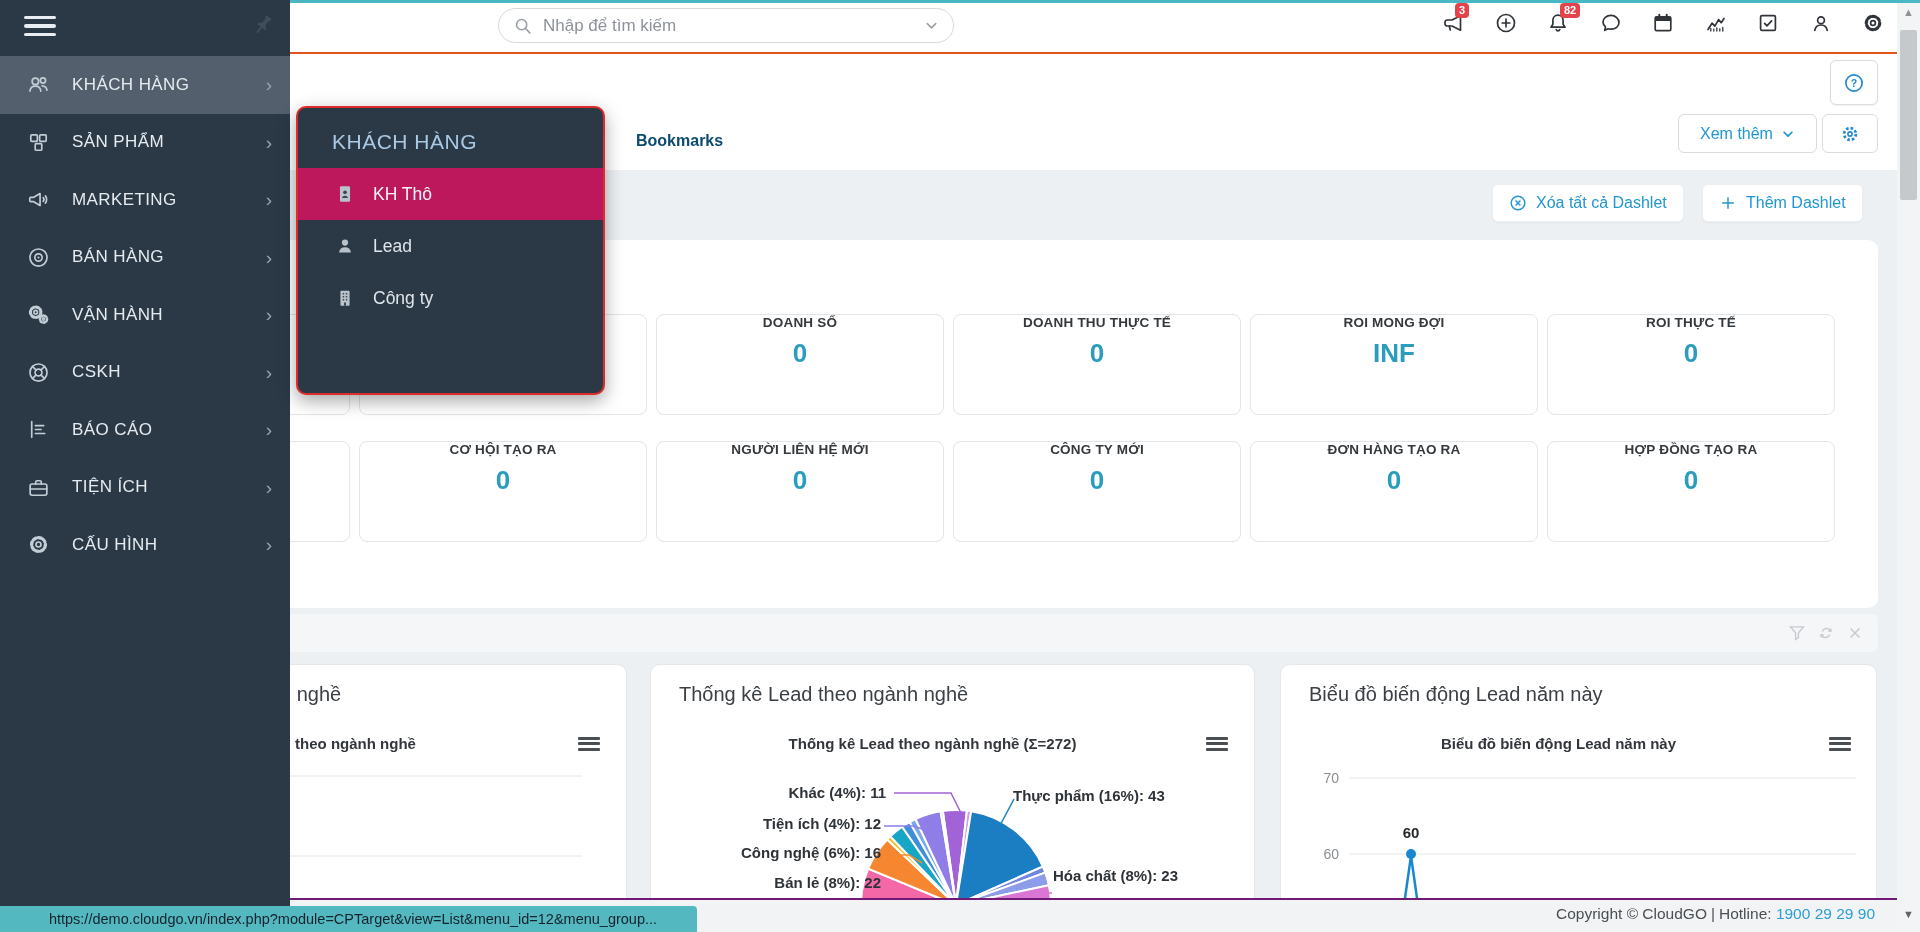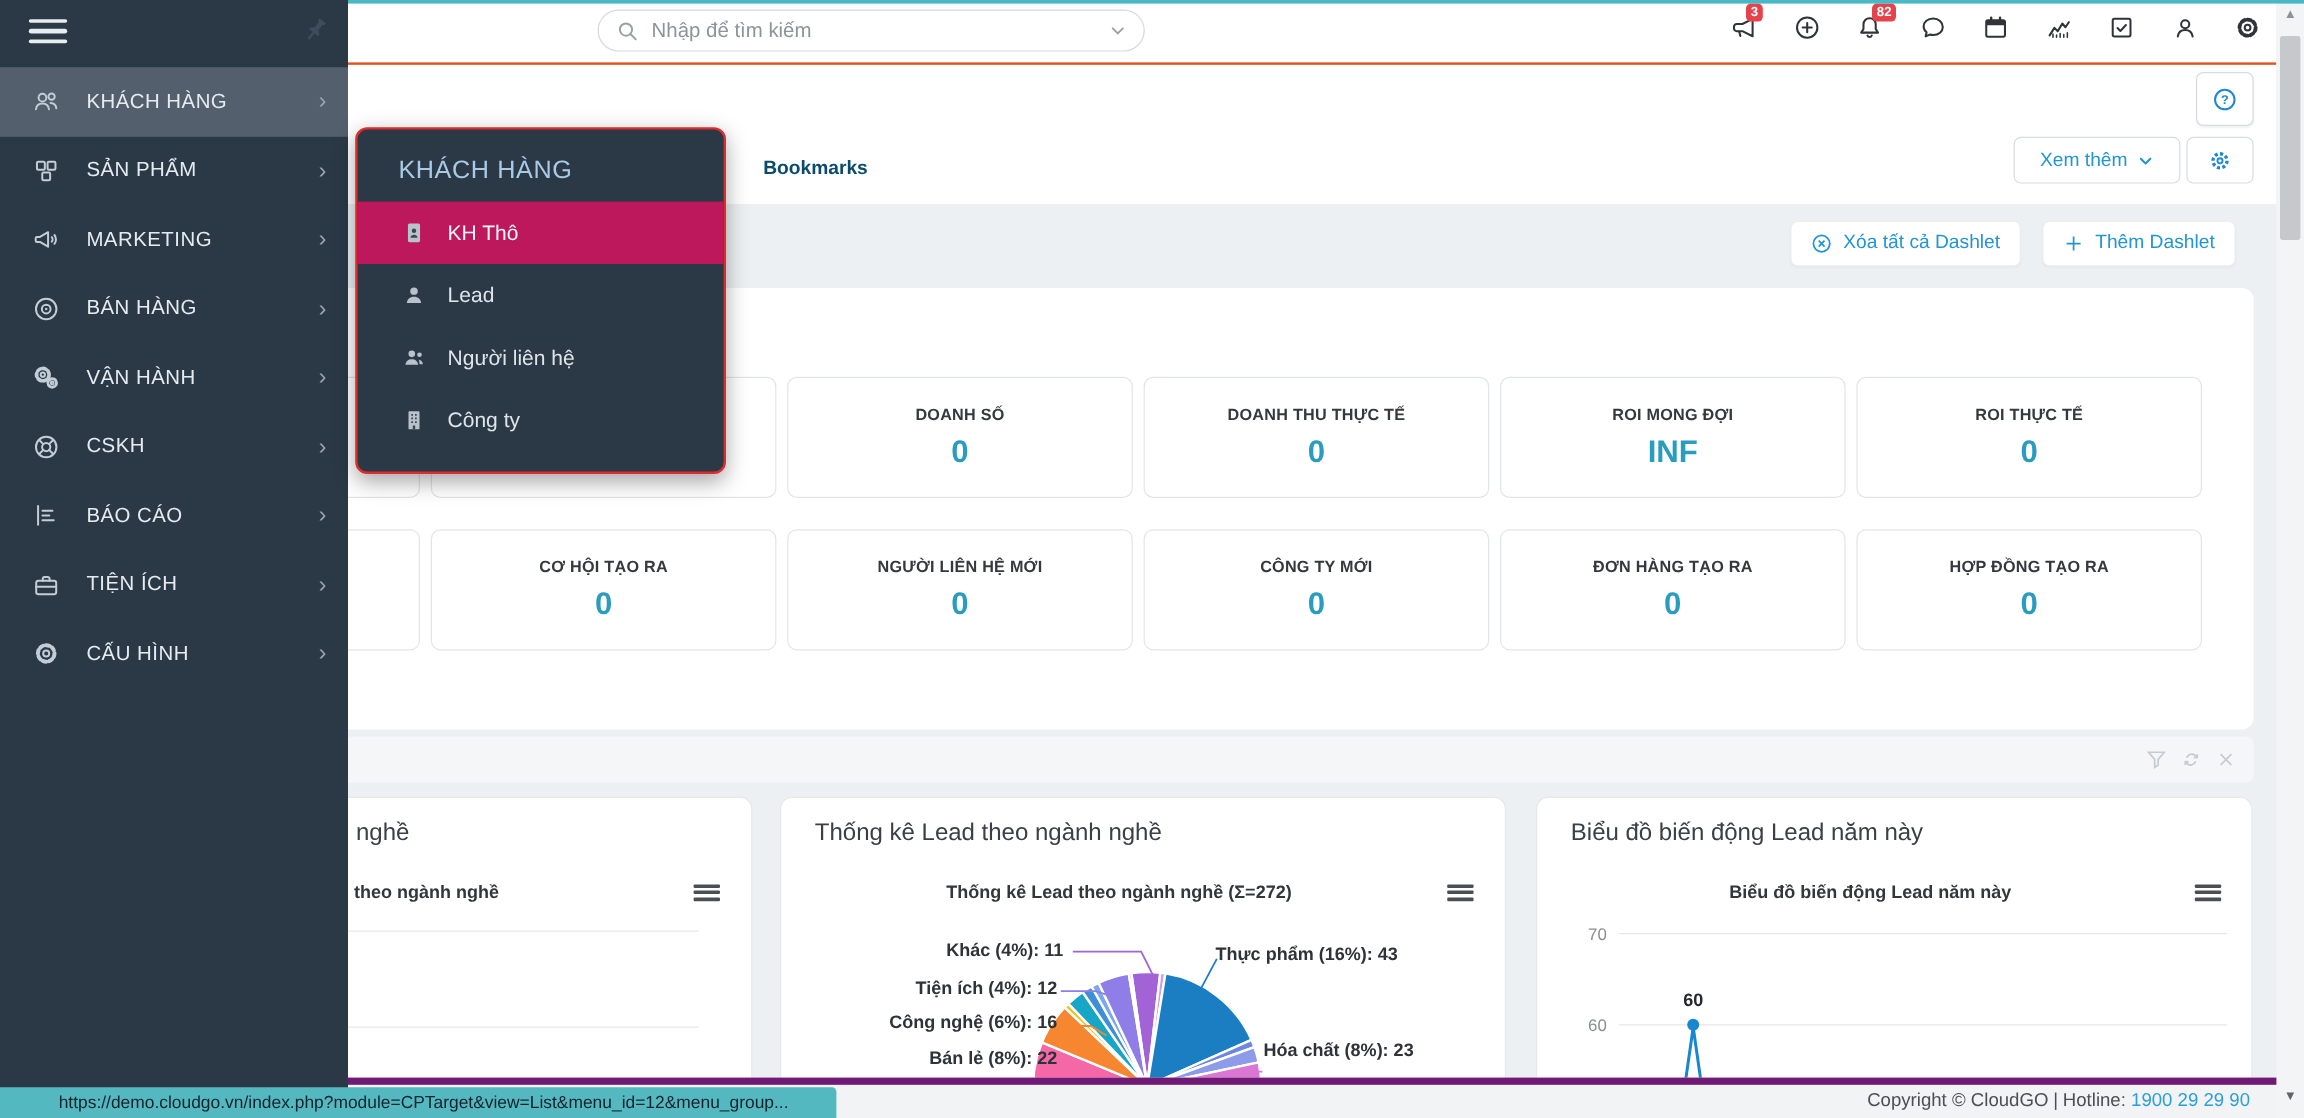--- a/index.html
+++ b/index.html
@@ -476,15 +476,6 @@
         </div>
         <div class="fly-item">
           <svg viewBox="0 0 24 24">
-            <circle cx="10" cy="8.6" r="3" class="f"></circle>
-            <path d="M4.2 18.6c.3-3.2 2.6-5 5.8-5s5.4 1.8 5.8 5z" class="f"></path>
-            <circle cx="17" cy="9.4" r="2.1" class="f"></circle>
-            <path d="M16.6 13.9c2 .4 3.2 1.8 3.5 4.1h-3z" class="f"></path>
-          </svg>
-          <span>Người liên hệ</span>
-        </div>
-        <div class="fly-item">
-          <svg viewBox="0 0 24 24">
             <rect x="7" y="4" width="10" height="16.5" rx="0.8" class="f"></rect>
             <path class="b" d="M9.5 6.5h1.6v1.6H9.5zM12.9 6.5h1.6v1.6h-1.6zM9.5 9.8h1.6v1.6H9.5zM12.9 9.8h1.6v1.6h-1.6zM9.5 13.1h1.6v1.6H9.5zM12.9 13.1h1.6v1.6h-1.6zM10.9 17h2.2v3.5h-2.2z"></path>
           </svg>

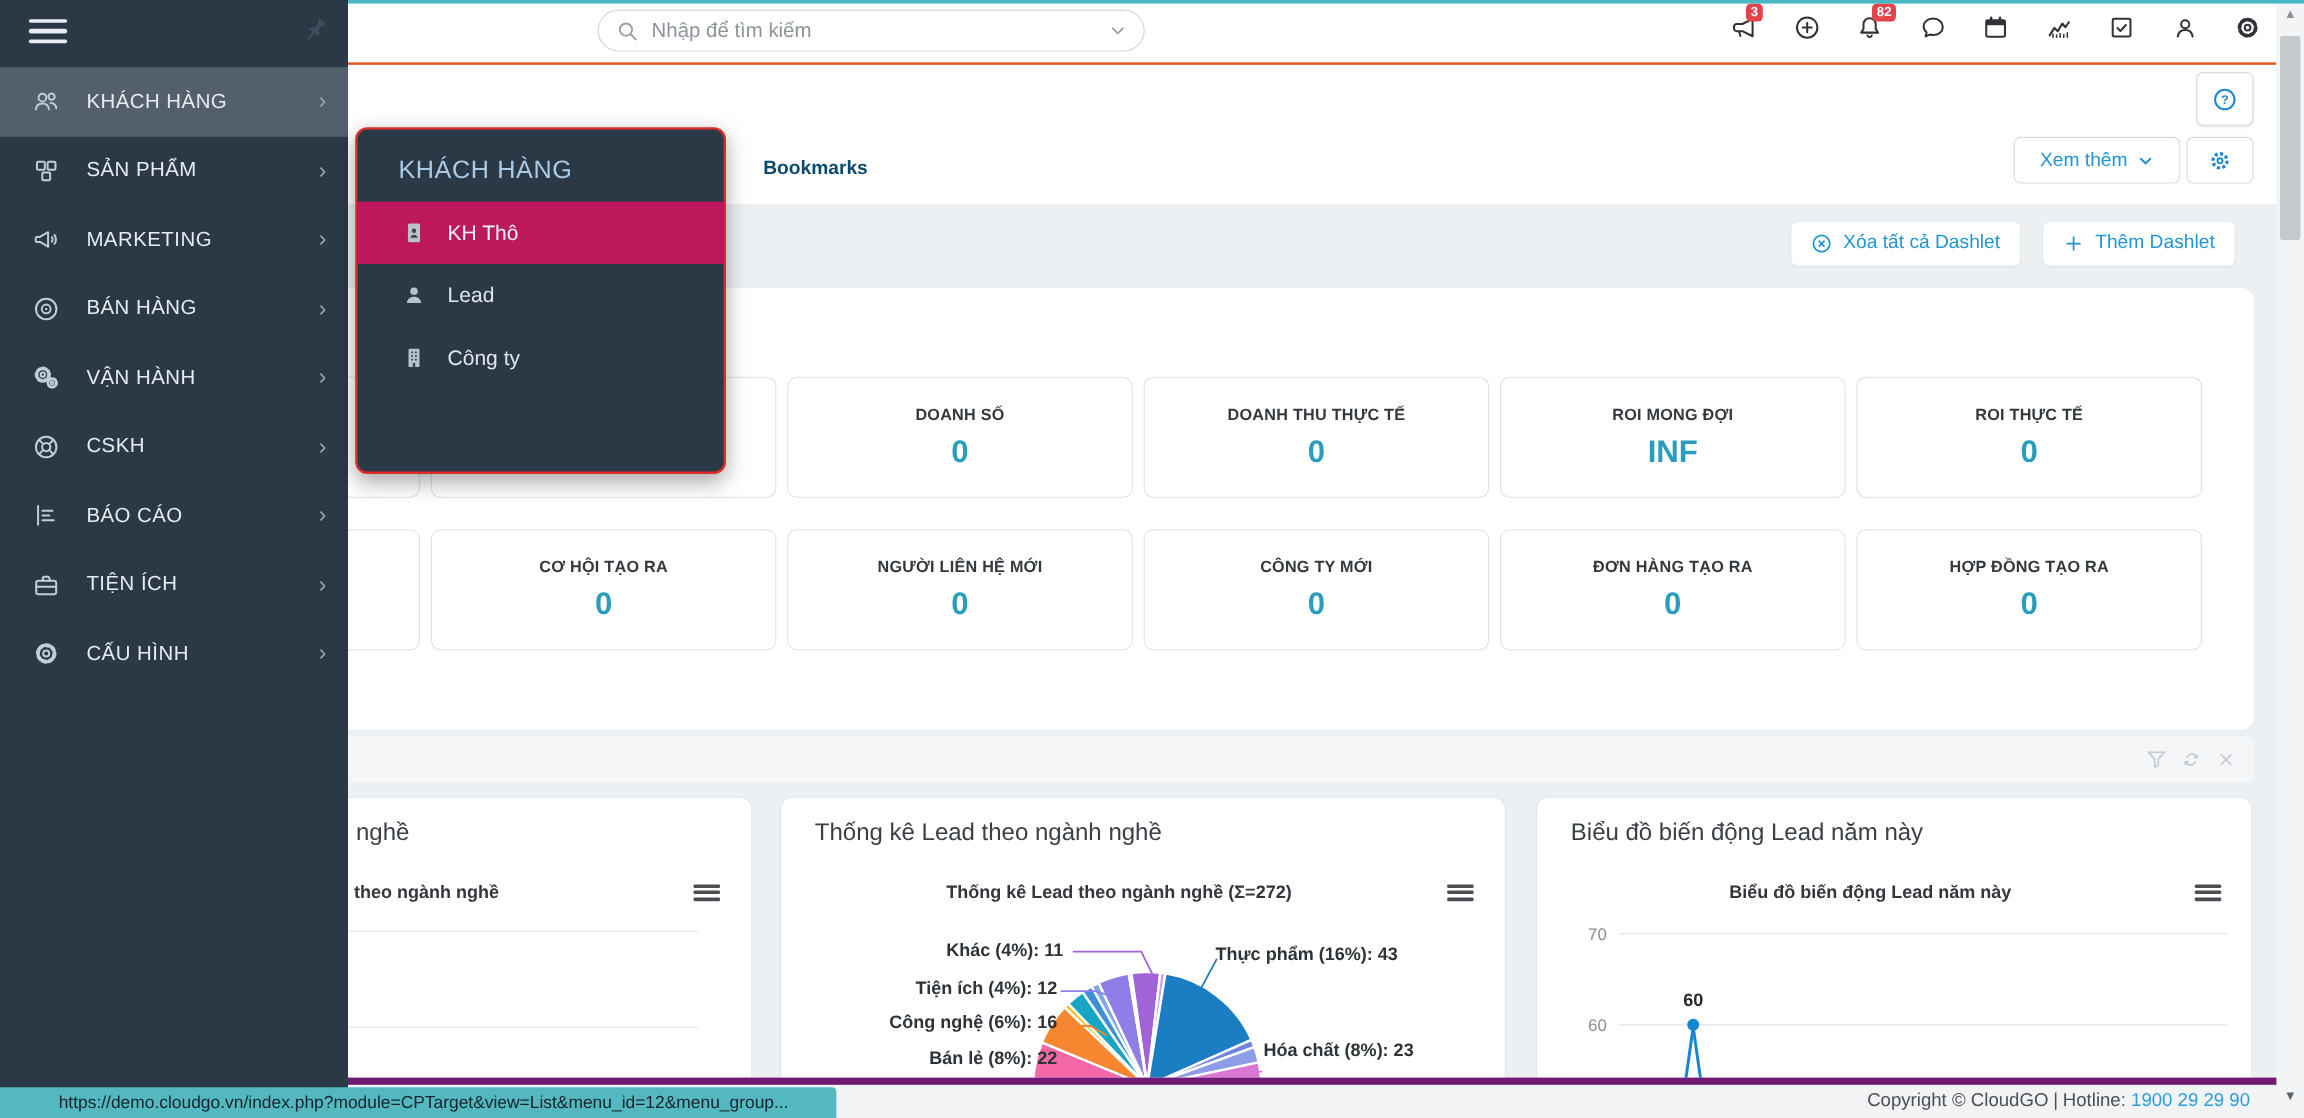--- a/index.html
+++ b/index.html
@@ -44,7 +44,7 @@
   .kpi-row{position:absolute;left:6px;display:flex;gap:9px;}
   #kpi-row1{top:74px;} #kpi-row2{top:201px;}
   .kpi-card{width:288px;height:101px;background:#fff;border:1px solid #e2e5e8;border-radius:8px;
-    display:flex;flex-direction:column;align-items:center;justify-content:center;gap:8px;}
+    display:flex;flex-direction:column;align-items:center;gap:8px;}
   .kpi-label{font-size:13.5px;font-weight:bold;color:#34393e;letter-spacing:.2px;}
   .kpi-value{font-size:26px;font-weight:bold;color:#2a9dbf;}
   

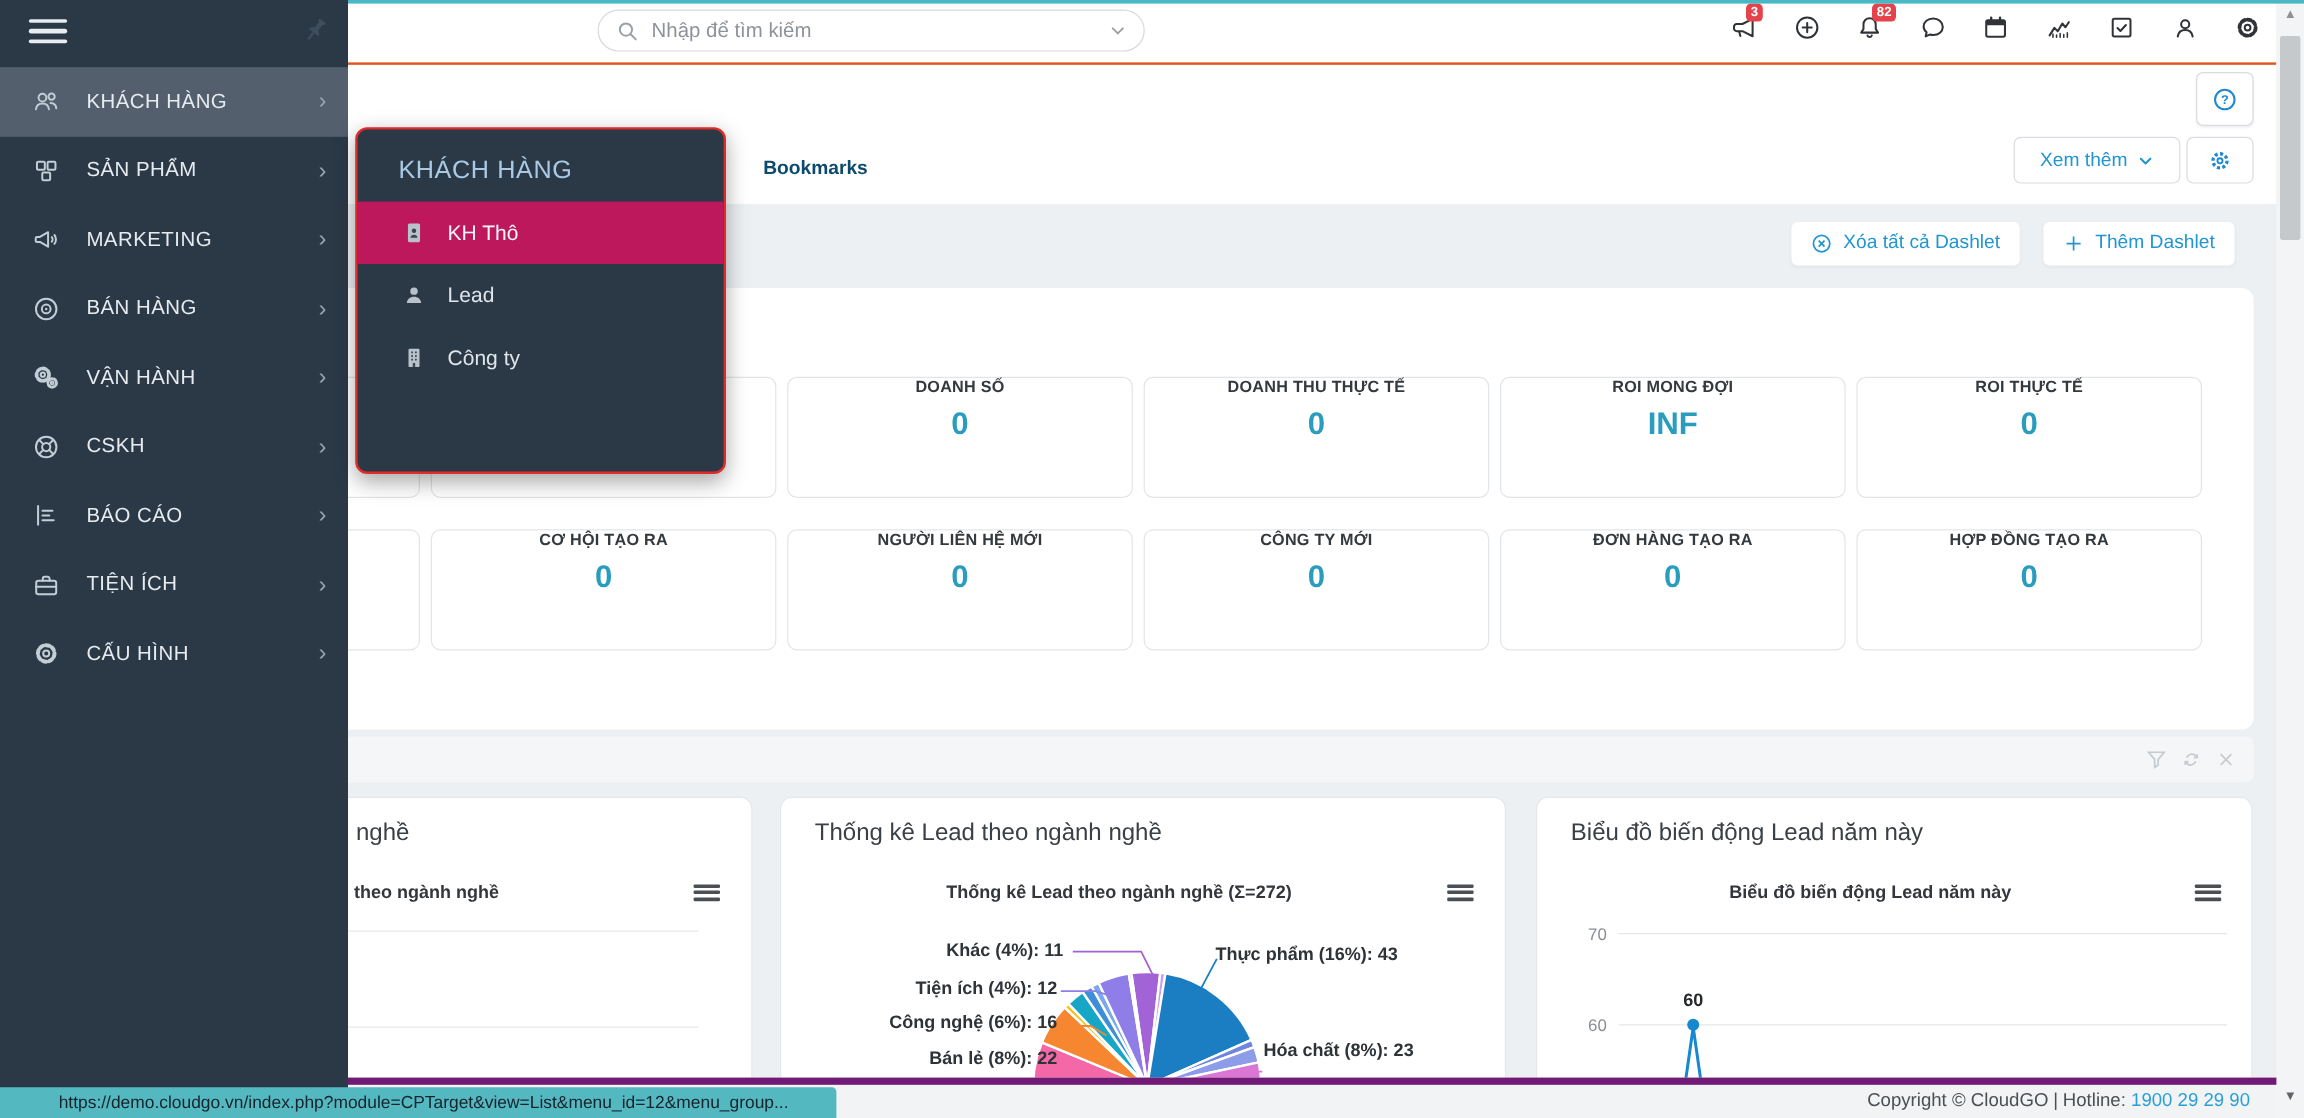--- a/index.html
+++ b/index.html
@@ -62,7 +62,7 @@
   .pie-label{position:absolute;font-size:15px;font-weight:bold;color:#2e3338;white-space:nowrap;}
   
   #footer{position:absolute;left:290px;top:898px;width:1630px;height:34px;background:#f2f3f5;
-    border-top:6px solid #701a75;z-index:50;}
+    border-top:2px solid #701a75;z-index:50;}
   #footer-text{position:absolute;right:45px;top:5px;font-size:15.5px;color:#4a4f54;}
   #footer-text .sep{margin:0 4px;}
   #hotline{color:#2a9fd8;cursor:pointer;}

